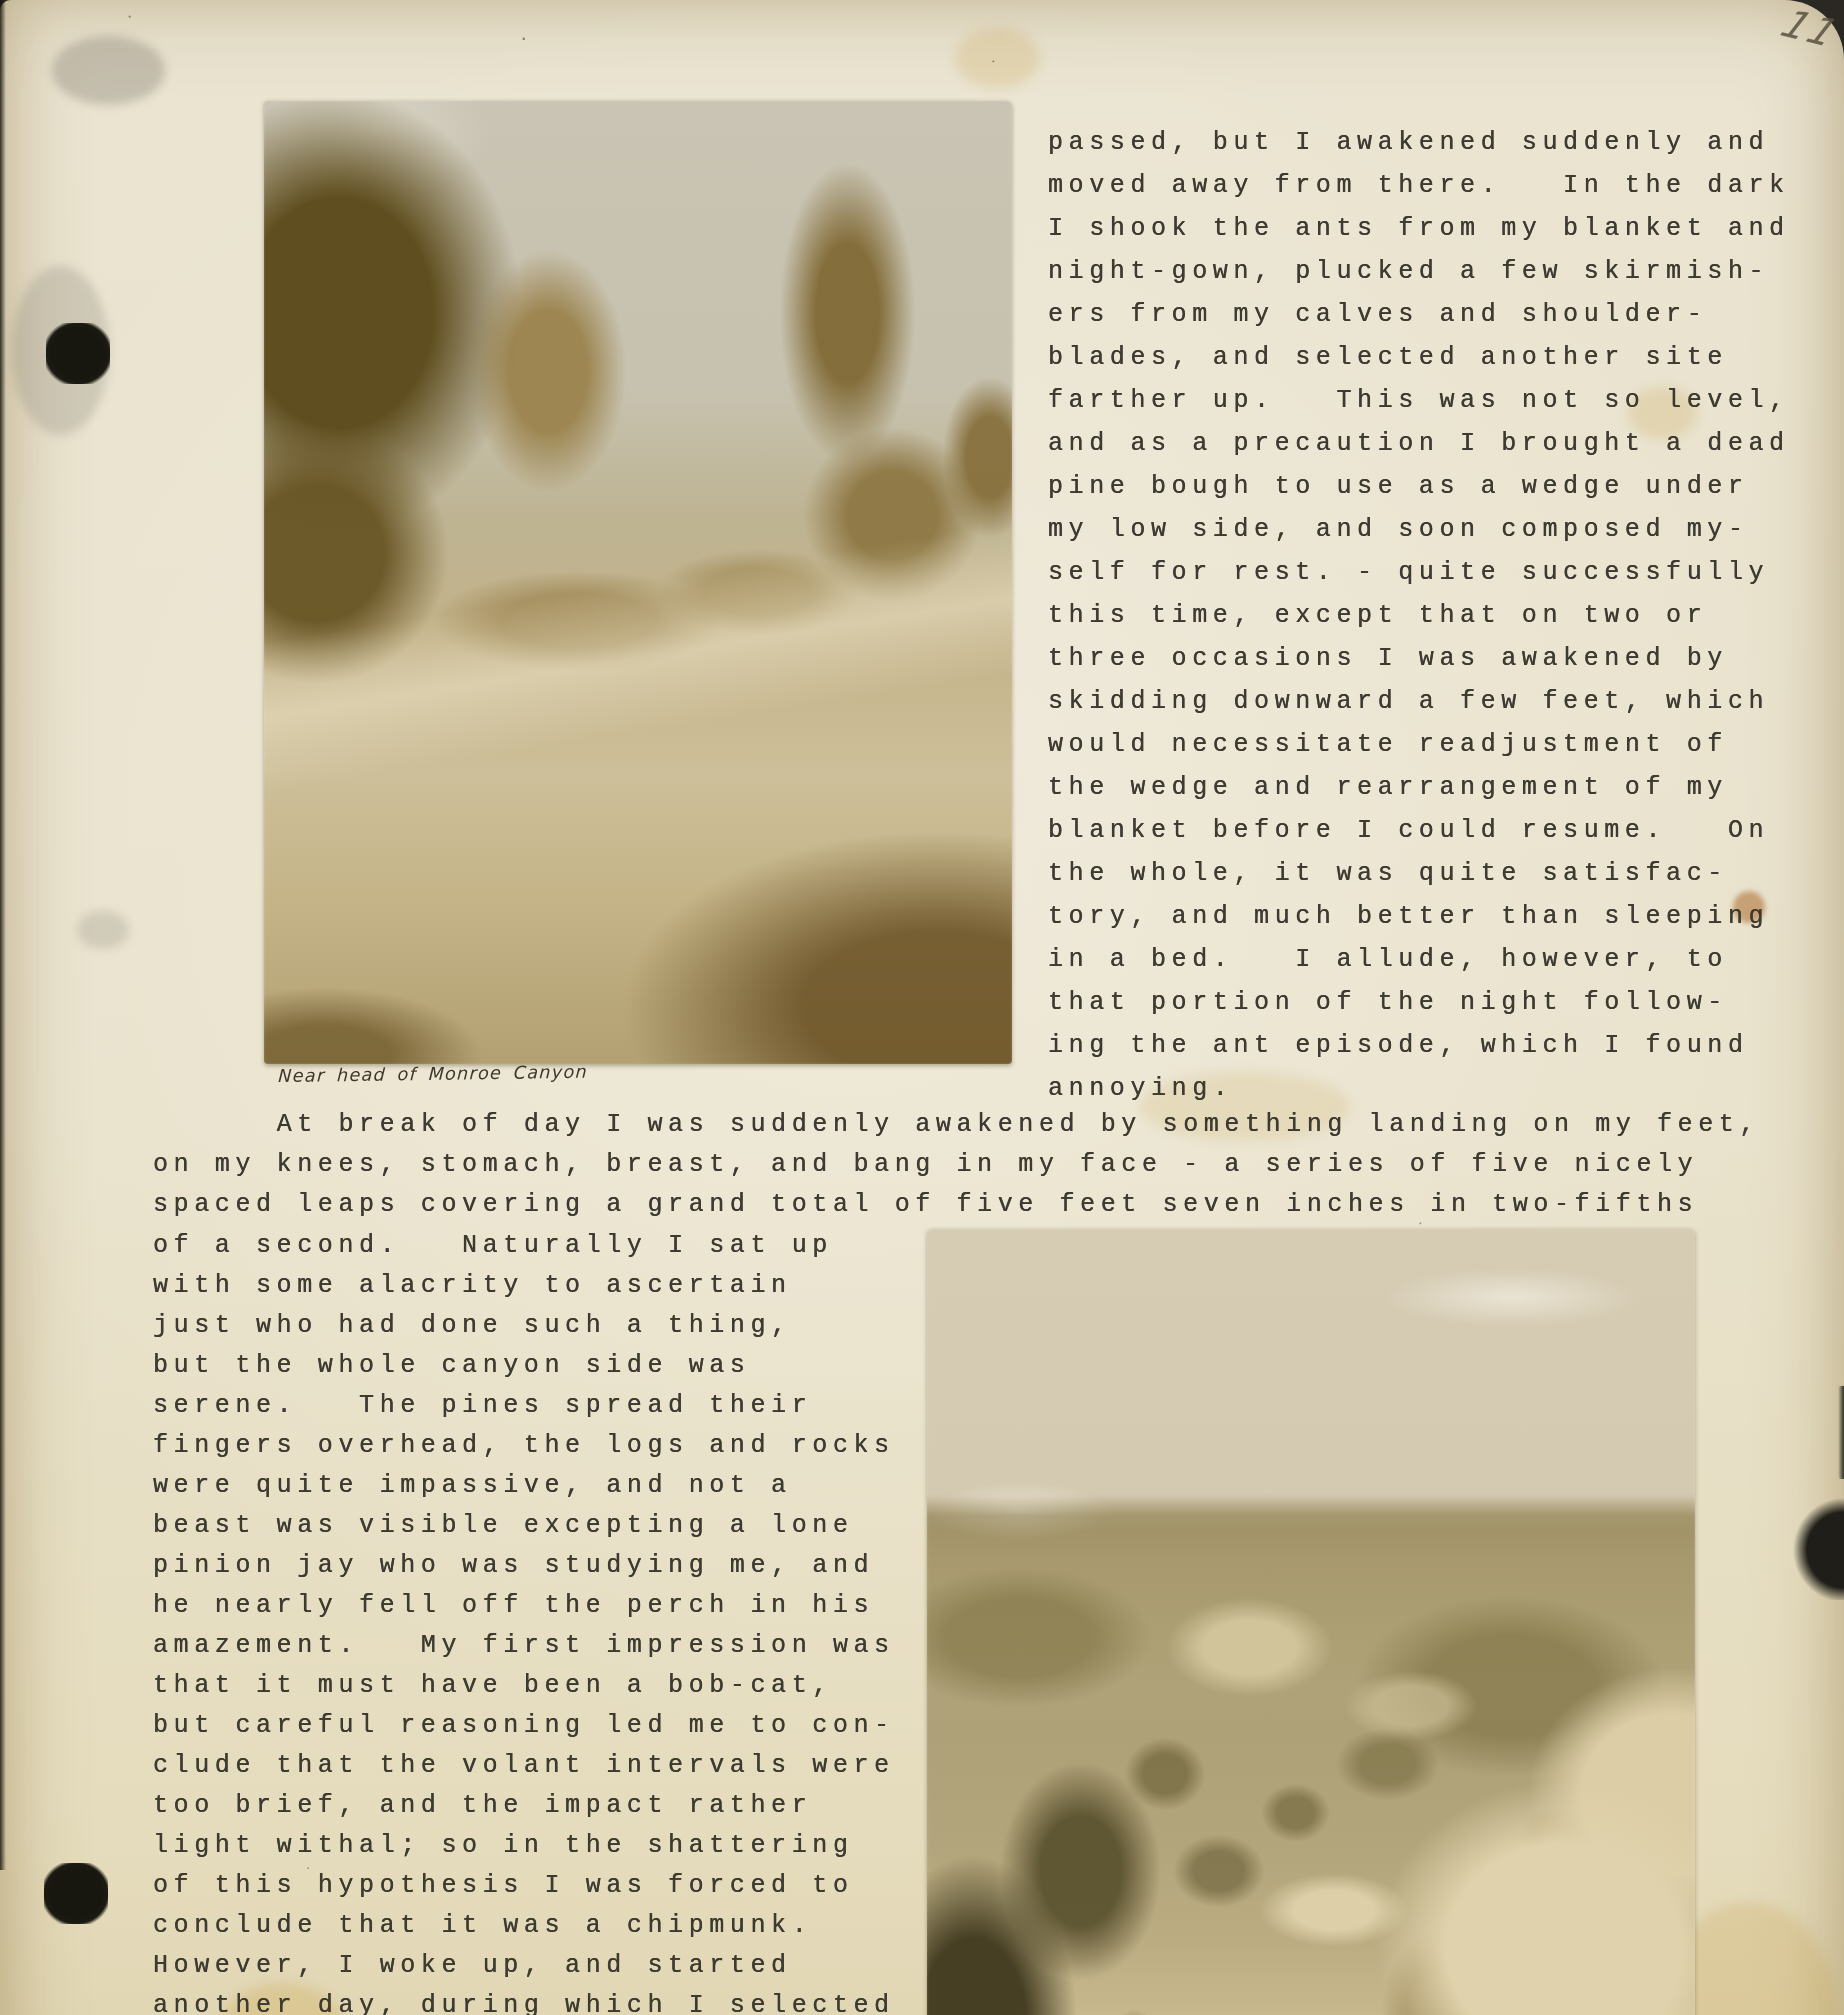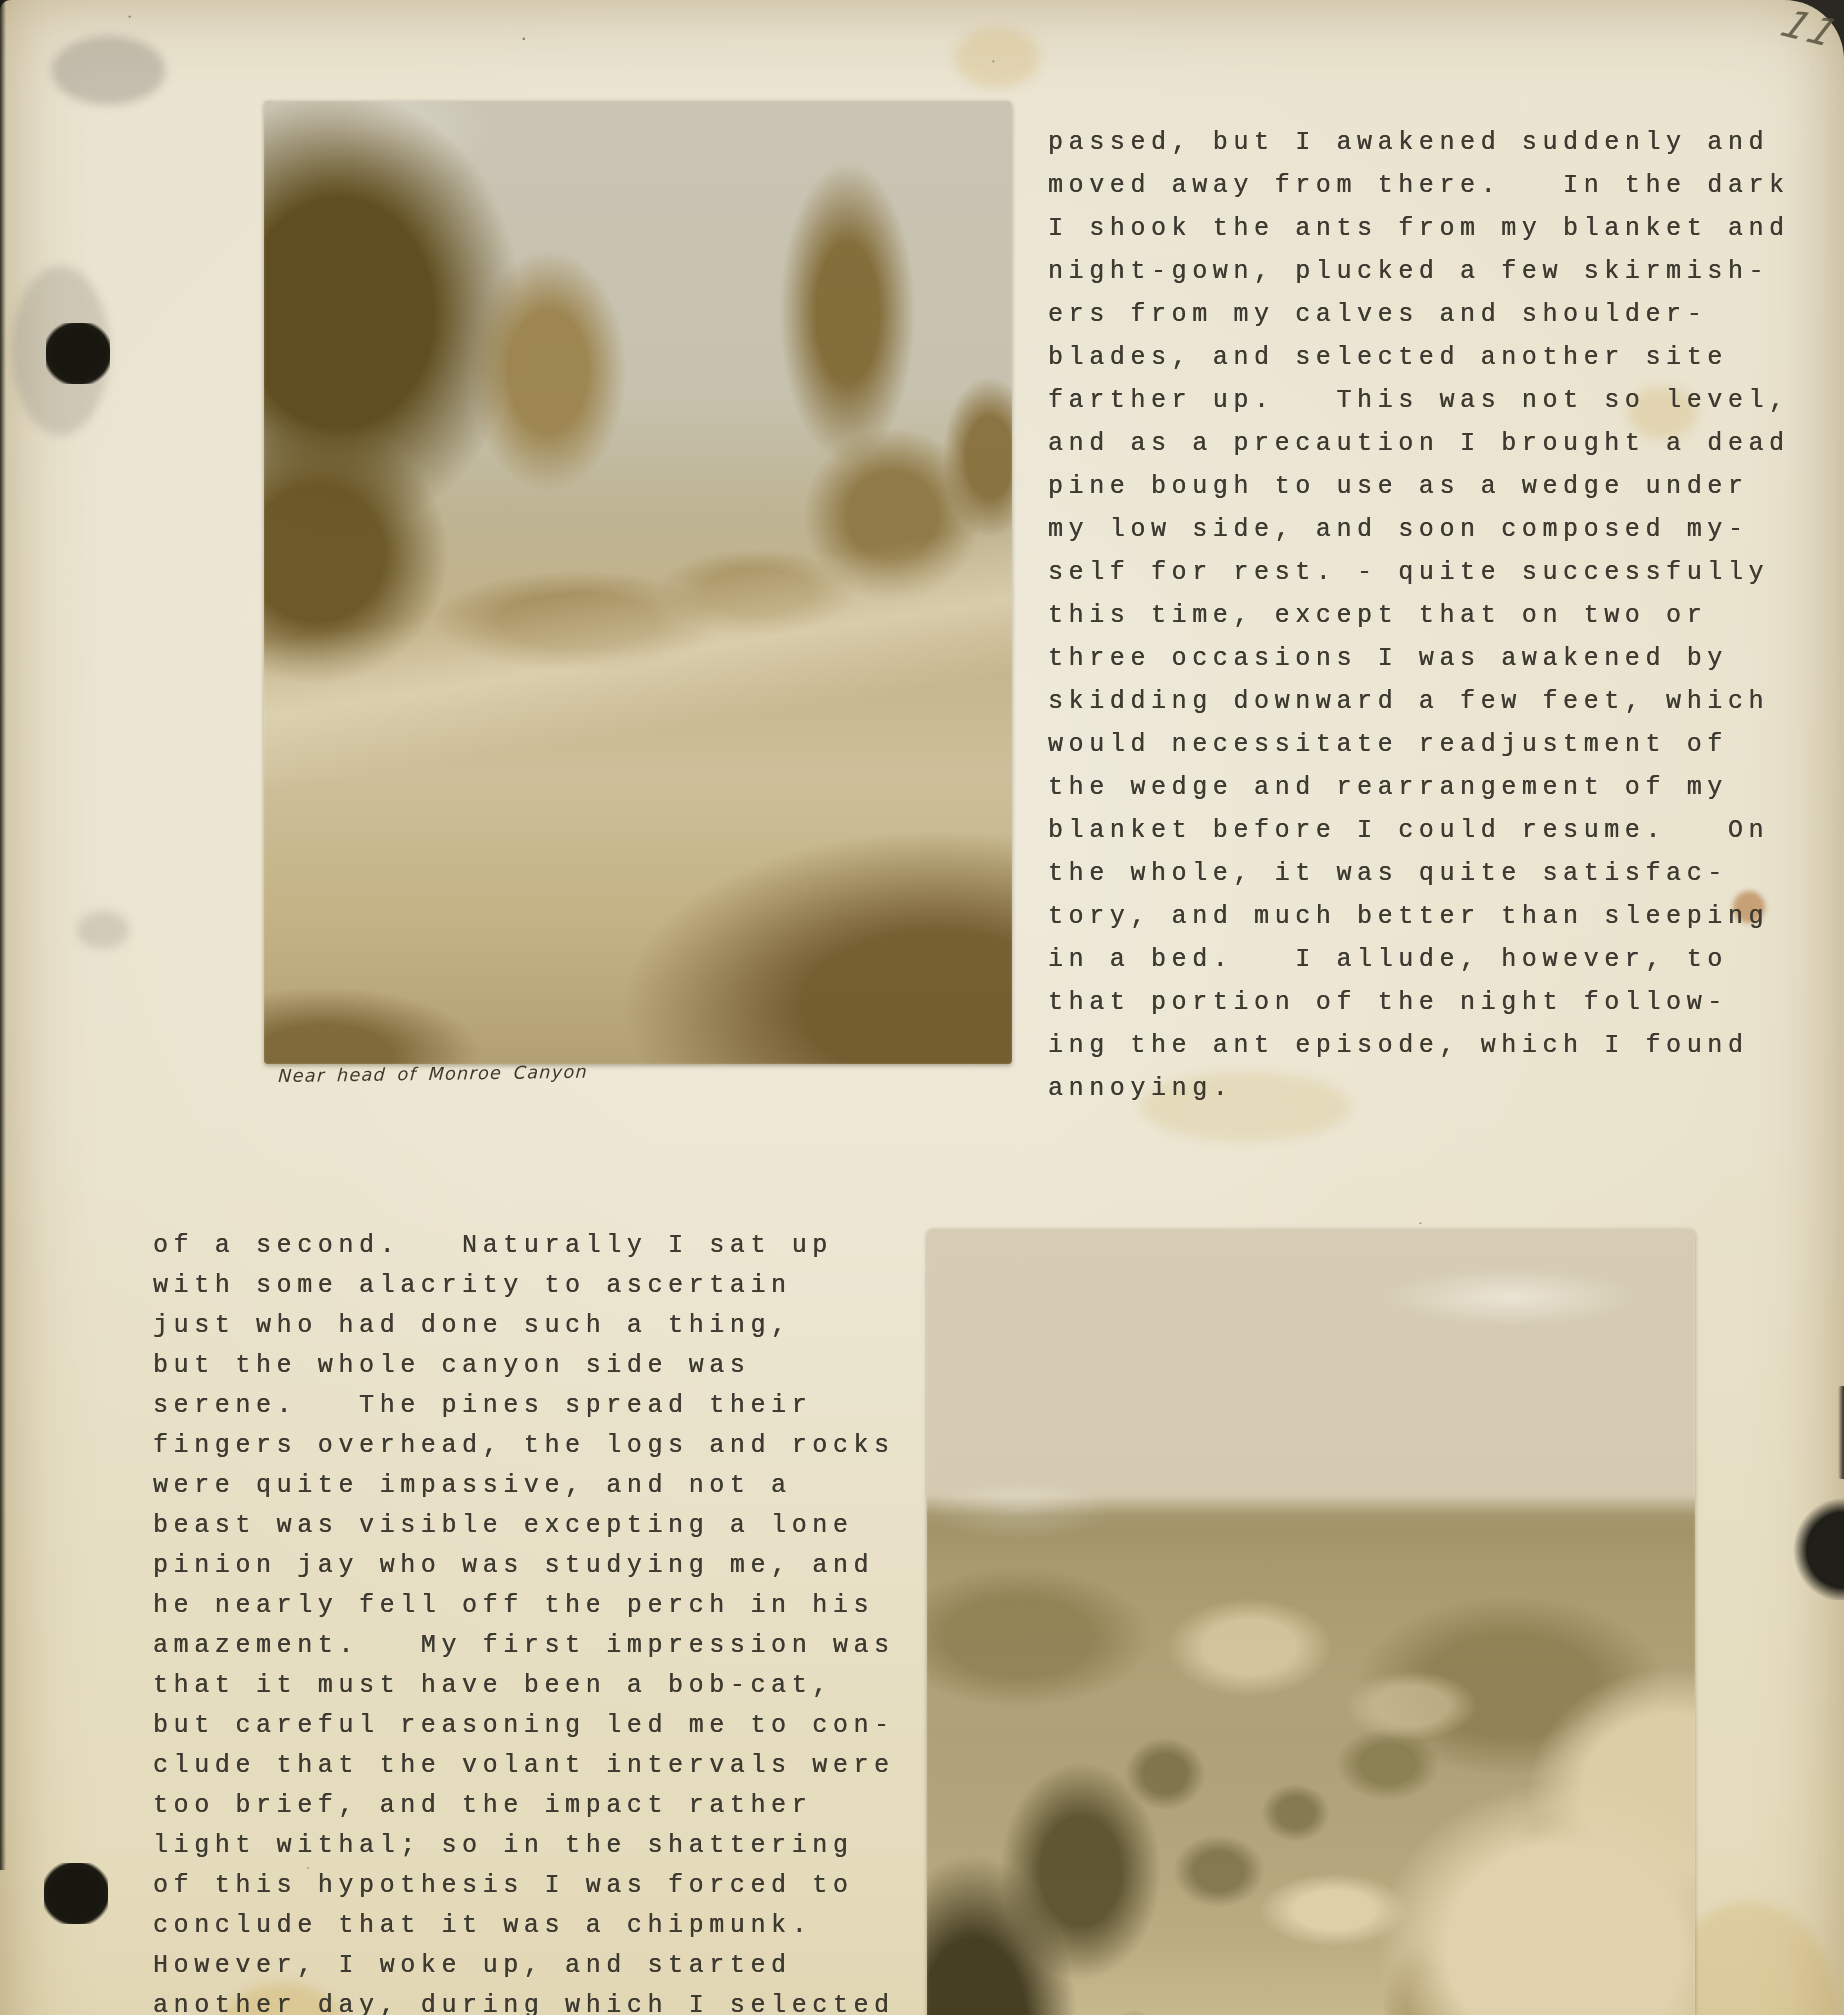--- a/index.html
+++ b/index.html
@@ -153,6 +153,9 @@
 ing the ant episode, which I found
 annoying.</div>
 
+    <div class="typed par-mid">      At break of day I was suddenly awakened by something landing on my feet,
+on my knees, stomach, breast, and bang in my face - a series of five nicely
+spaced leaps covering a grand total of five feet seven inches in two-fifths</div>
 
     <div class="typed col-left">of a second.   Naturally I sat up
 with some alacrity to ascertain

